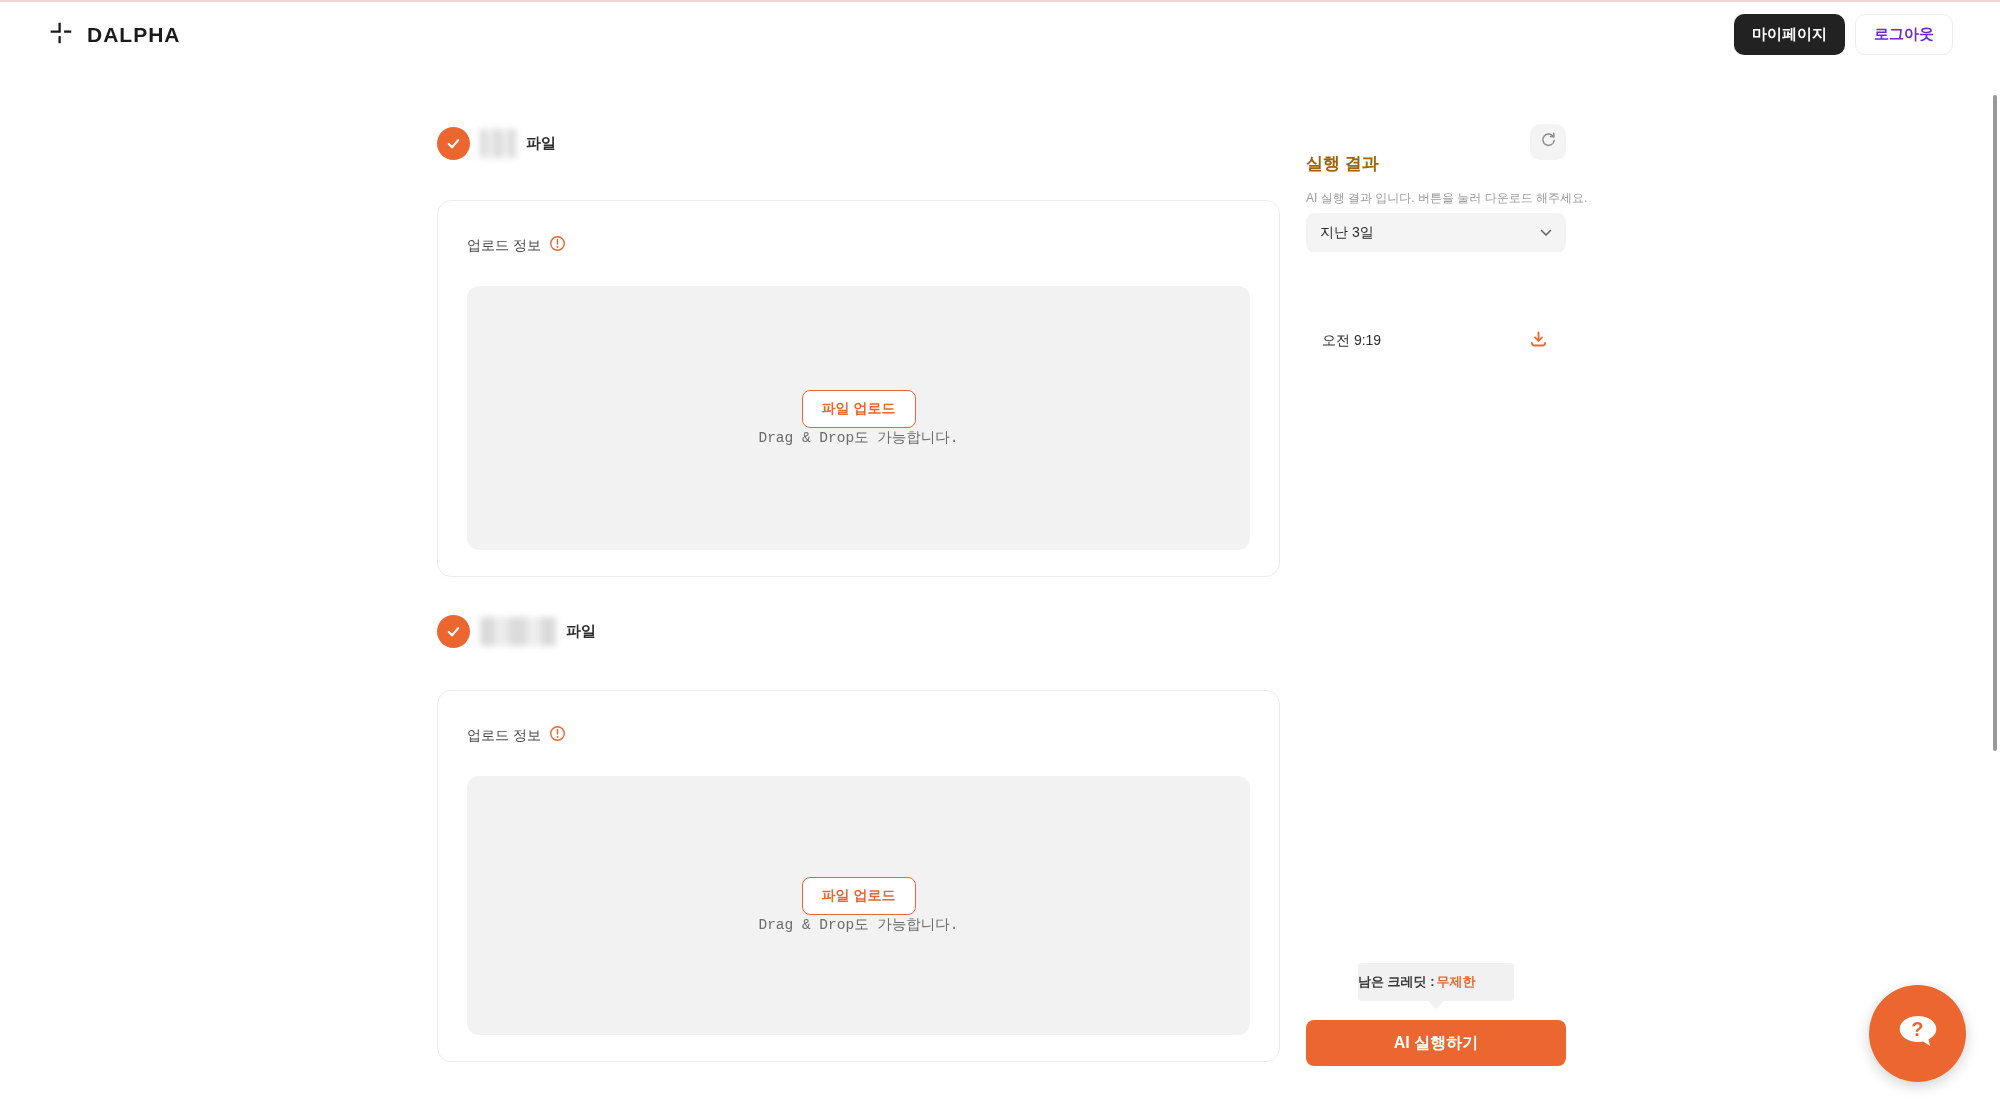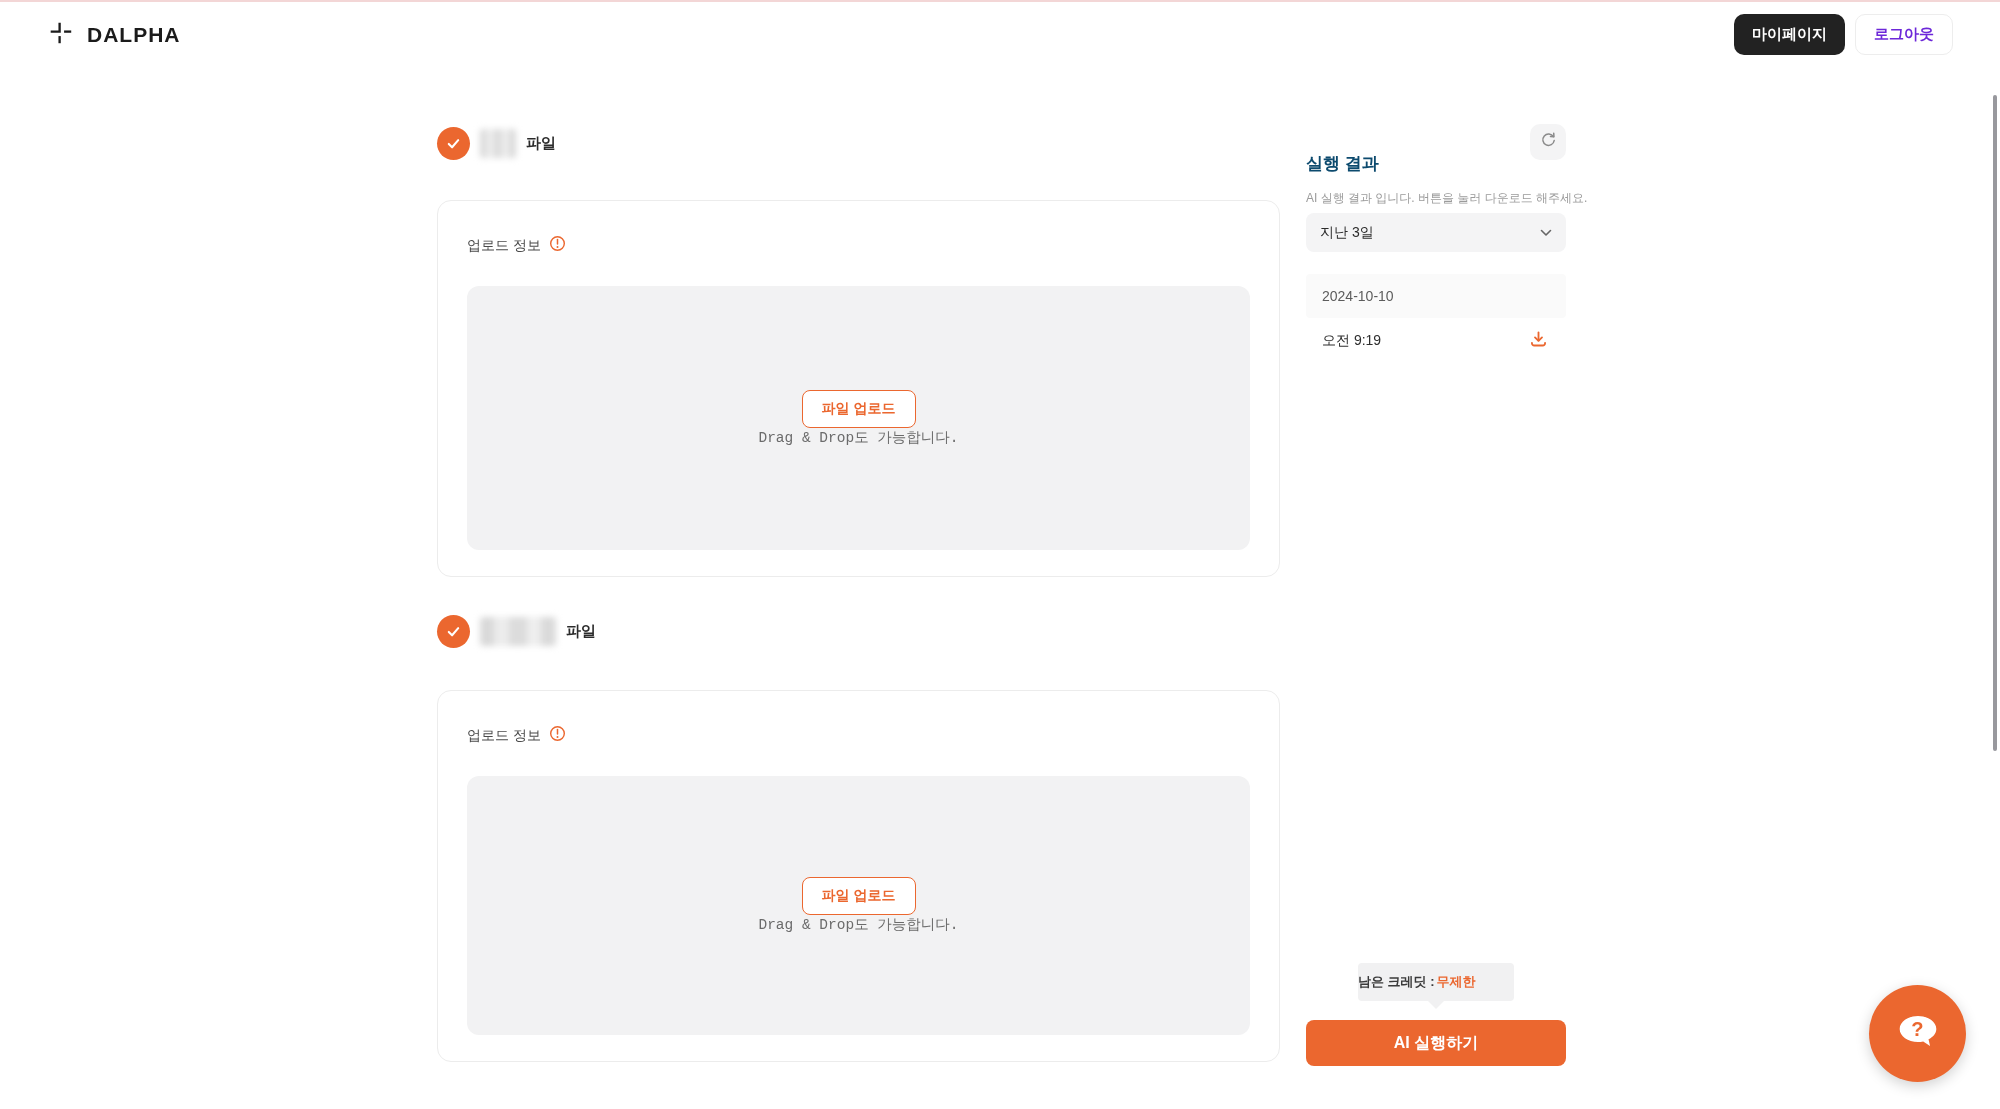--- a/index.html
+++ b/index.html
@@ -52,7 +52,7 @@
   .refresh-btn { position:absolute; left:1530px; top:124px; width:36px; height:36px;
                  background:#f4f4f5; border:none; border-radius:10px; cursor:pointer;
                  display:flex; align-items:center; justify-content:center; }
-  .panel-title { position:absolute; left:1306px; top:152px; font-size:17px; font-weight:700; color:#0c4a6e; }
+  .panel-title { position:absolute; left:1306px; top:152px; font-size:17px; font-weight:700; color:#a16207; }
   .panel-sub { position:absolute; left:1306px; top:190px; font-size:12px; color:#9b9b9b; }
   .period-dd { position:absolute; left:1306px; top:213px; width:260px; height:39px; background:#f4f4f5;
                border:none; border-radius:8px; display:flex; align-items:center; padding:0 14px;

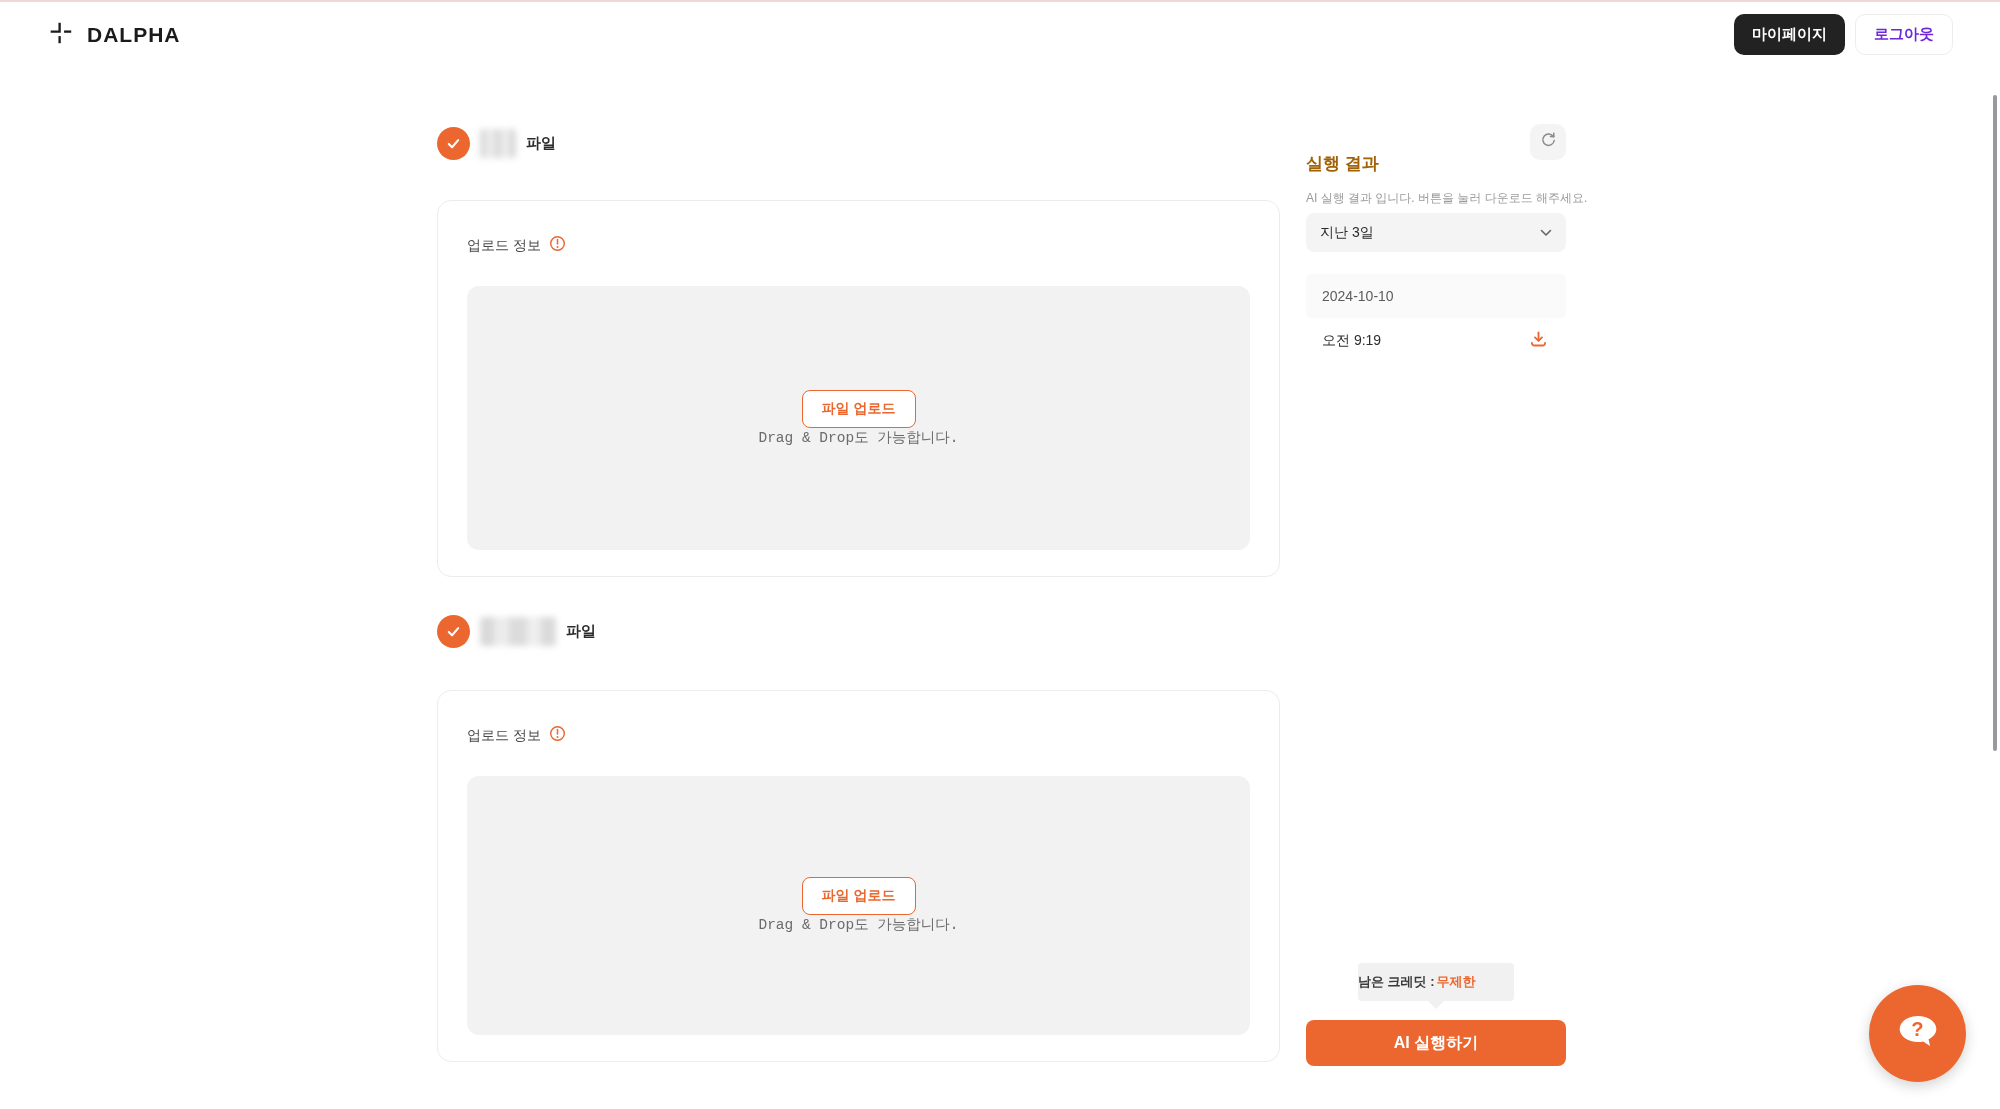--- a/index.html
+++ b/index.html
@@ -187,9 +187,6 @@
     </span>
   </button>
 
-  <div class="date-row">
-    <span class="val">2024-10-10</span>
-  </div>
 
   <div class="time-row">
     <span class="val">오전 9:19</span>

